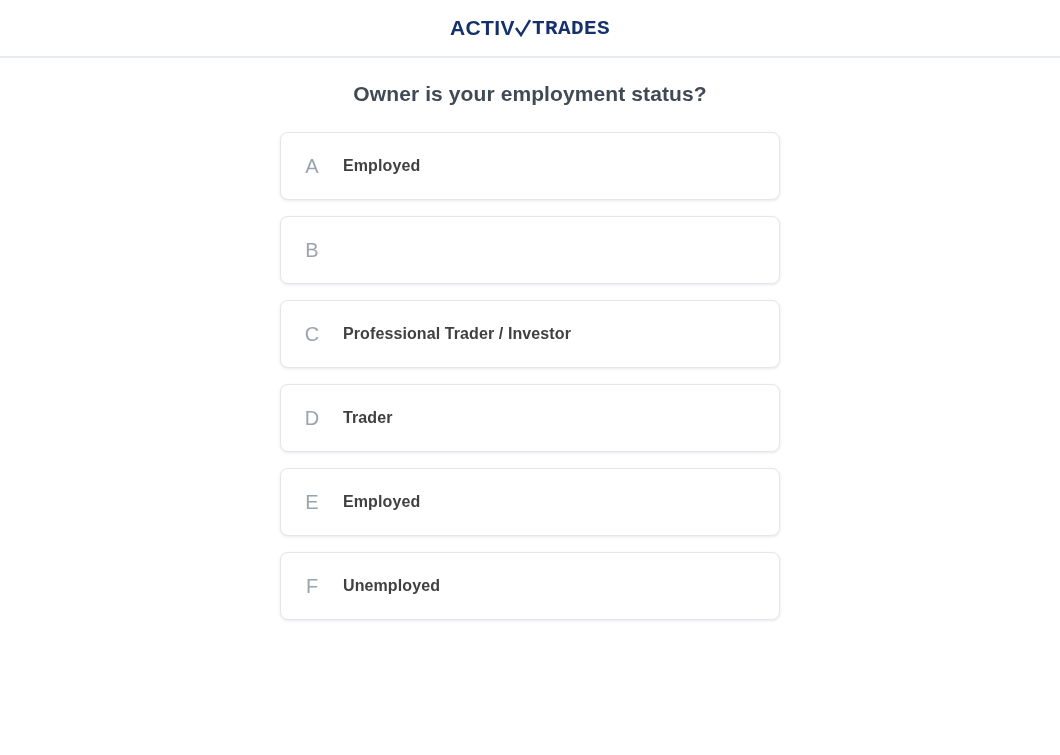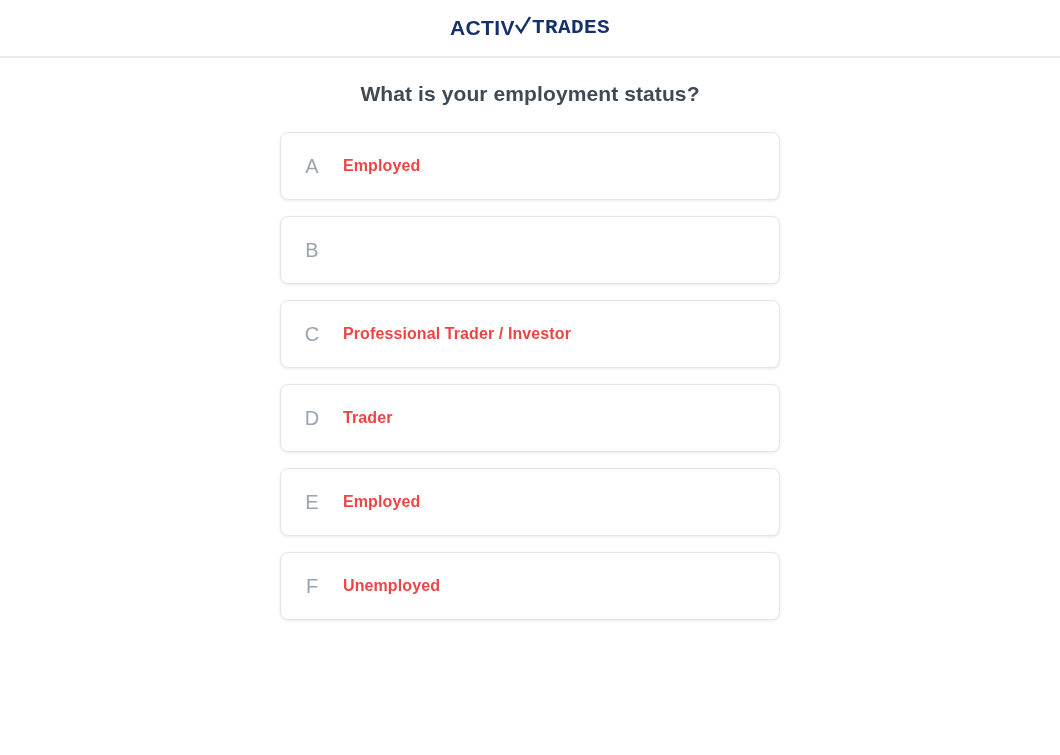--- a/index.html
+++ b/index.html
@@ -27,6 +27,7 @@
   }
   .brand {
     display: flex;
+    align-items: center;
     letter-spacing: 0.5px;
     font-weight: bold;
     font-size: 21px;

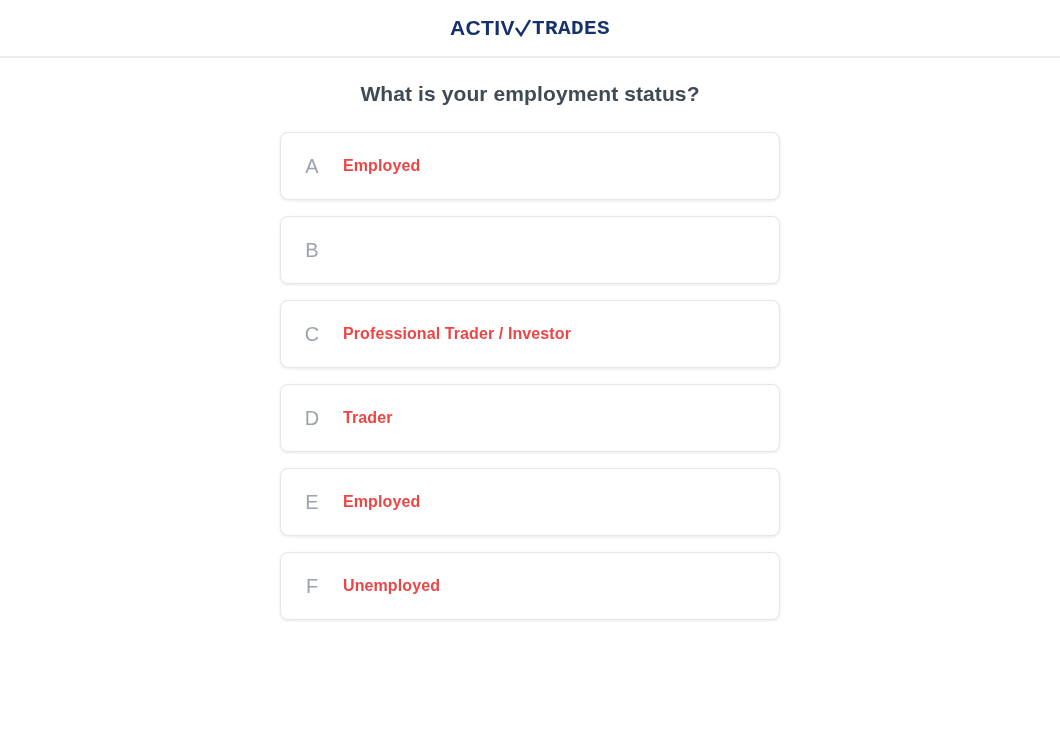--- a/index.html
+++ b/index.html
@@ -115,7 +115,7 @@
 </div>
 
 <div class="main">
-  <h1 class="question">What is your employment status?</h1>
+  <h1 class="question">Owner is your employment status?</h1>
 
   <div class="options">
 

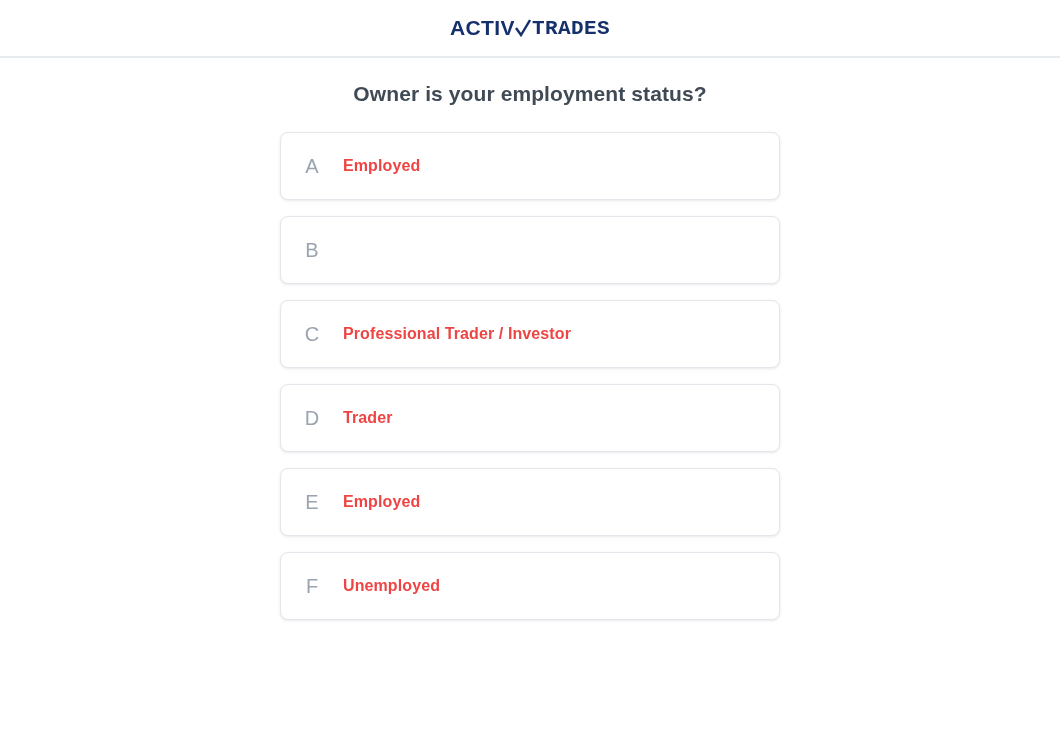--- a/index.html
+++ b/index.html
@@ -95,7 +95,7 @@
   .option-label {
     font-size: 16px;
     font-weight: bold;
-    color: #ef4444;
+    color: #404040;
     letter-spacing: 0.1px;
   }
 </style>

